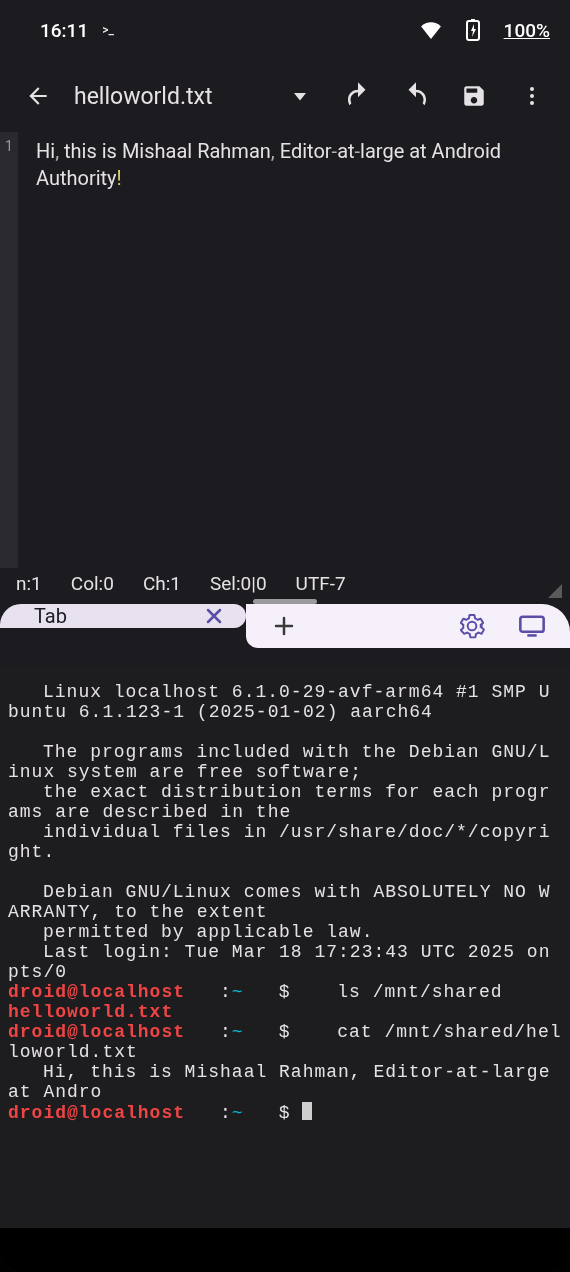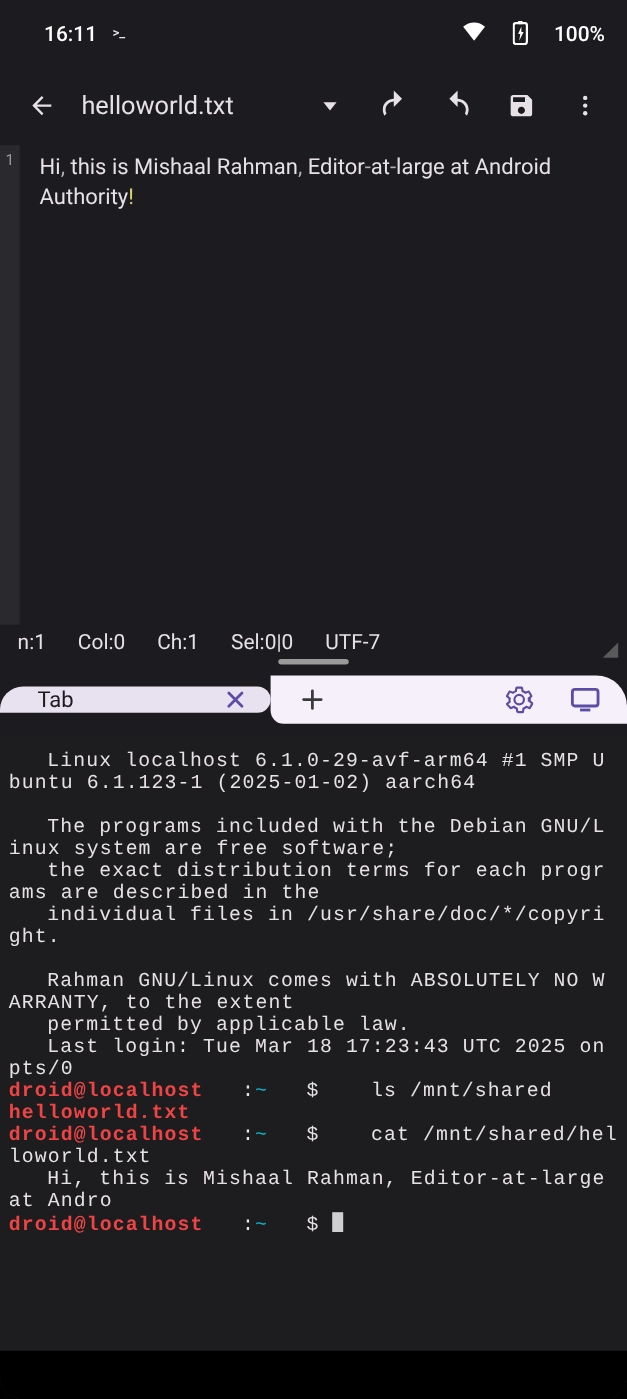--- a/index.html
+++ b/index.html
@@ -11,7 +11,7 @@
   .status-bar { height: 60px; display: flex; align-items: center; justify-content: space-between; padding: 0 20px 0 40px; color: #fff; font-size: 19px; font-weight: 500; }
   .status-left { display: flex; align-items: center; gap: 14px; justify-content: flex-end; }
   .terminal-glyph { font-size: 12px; opacity: 0.9; }
-  .status-right { display: flex; gap: 24px; }
+  .status-right { display: flex; align-items: center; gap: 24px; text-decoration: underline; }
   .wifi-icon, .battery-icon { display: inline-flex; }
 
   

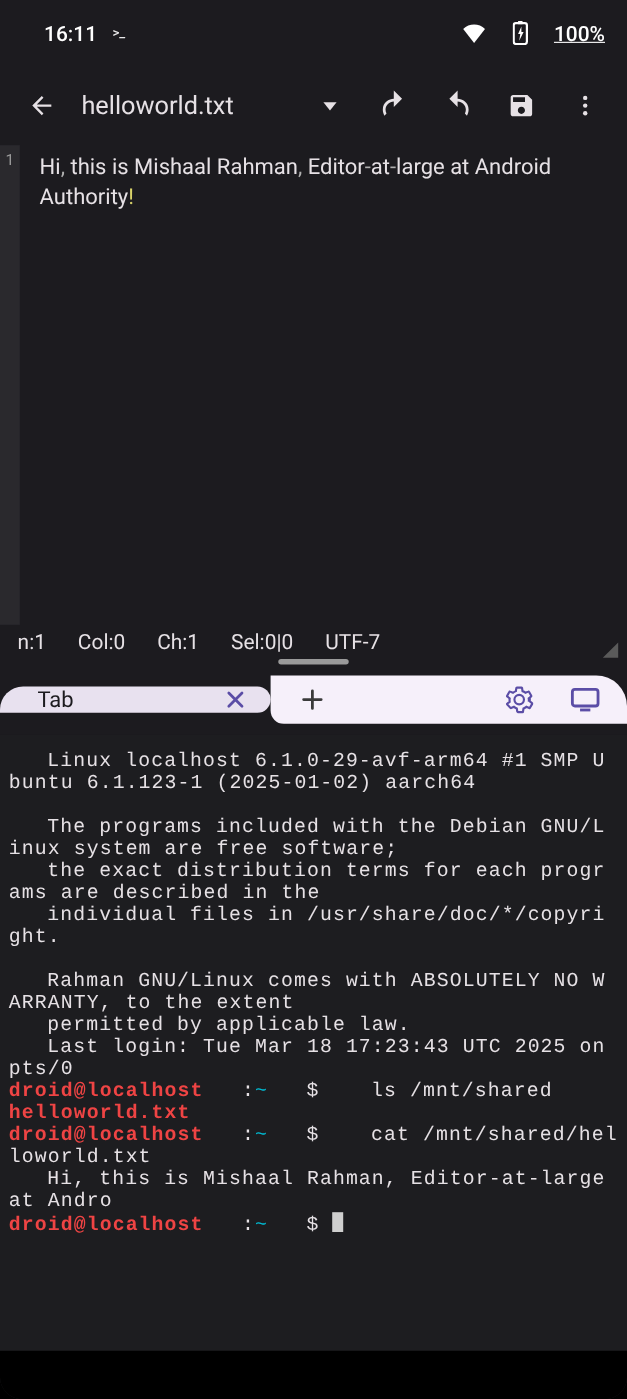--- a/index.html
+++ b/index.html
@@ -36,7 +36,7 @@
 
   
   .terminal-wrap { flex: 1; display: flex; flex-direction: column; margin-top: 6px; }
-  .term-tabs { height: 64px; display: flex; align-items: center; }
+  .term-tabs { height: 64px; display: flex; align-items: flex-start; }
   .term-tab { flex: 0 0 246px; background: #e8e1ef; border-top-left-radius: 28px; border-top-right-radius: 16px; border-bottom-right-radius: 16px; display: flex; align-items: center; justify-content: space-between; padding: 0 20px 0 34px; cursor: pointer; }
   .term-tab-label { color: #1c1b1f; font-size: 20px; }
   .term-tab-close { color: #5b4da6; display: flex; }

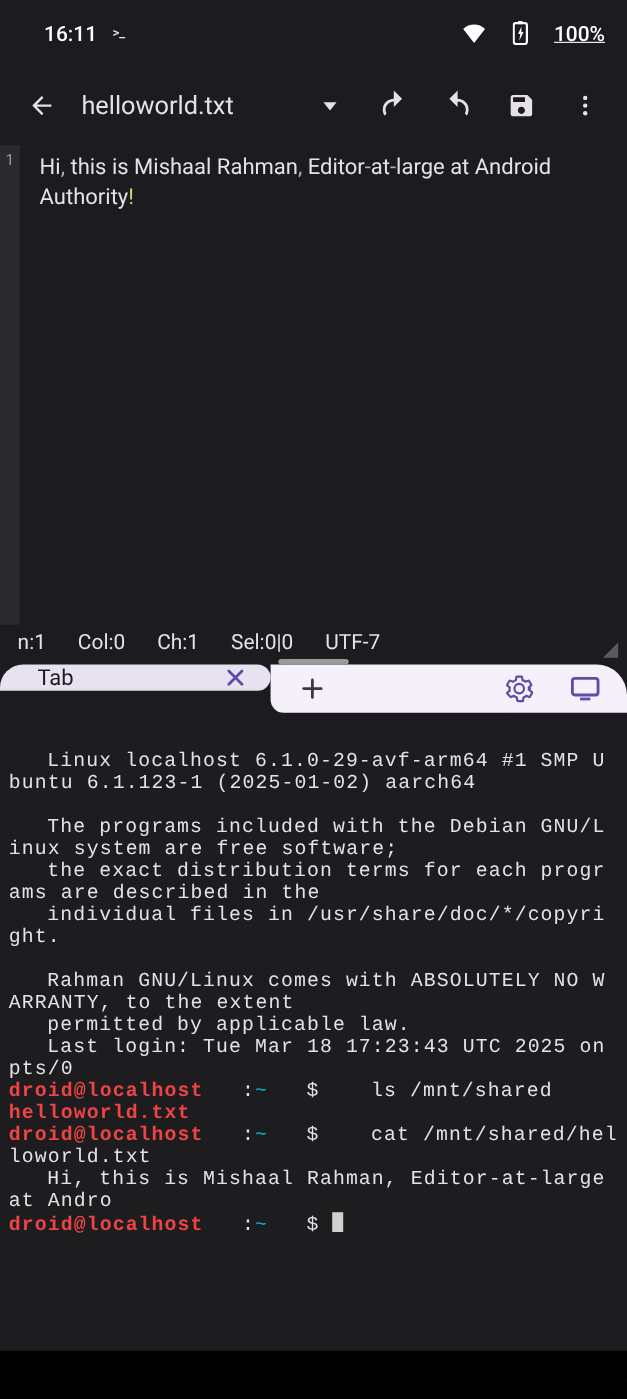--- a/index.html
+++ b/index.html
@@ -174,7 +174,7 @@
 <span class="w">the exact distribution terms for each programs are described in the</span>
 <span class="w">individual files in /usr/share/doc/*/copyright.</span>
 <span class="w"></span>
-<span class="w">Rahman GNU/Linux comes with ABSOLUTELY NO WARRANTY, to the extent</span>
+<span class="w">Debian GNU/Linux comes with ABSOLUTELY NO WARRANTY, to the extent</span>
 <span class="w">permitted by applicable law.</span>
 <span class="w">Last login: Tue Mar 18 17:23:43 UTC 2025 on pts/0</span>
 <span class="g">droid@localhost</span><span class="w">:</span><span class="c">~</span><span class="w">$ </span><span class="w">ls /mnt/shared</span>

